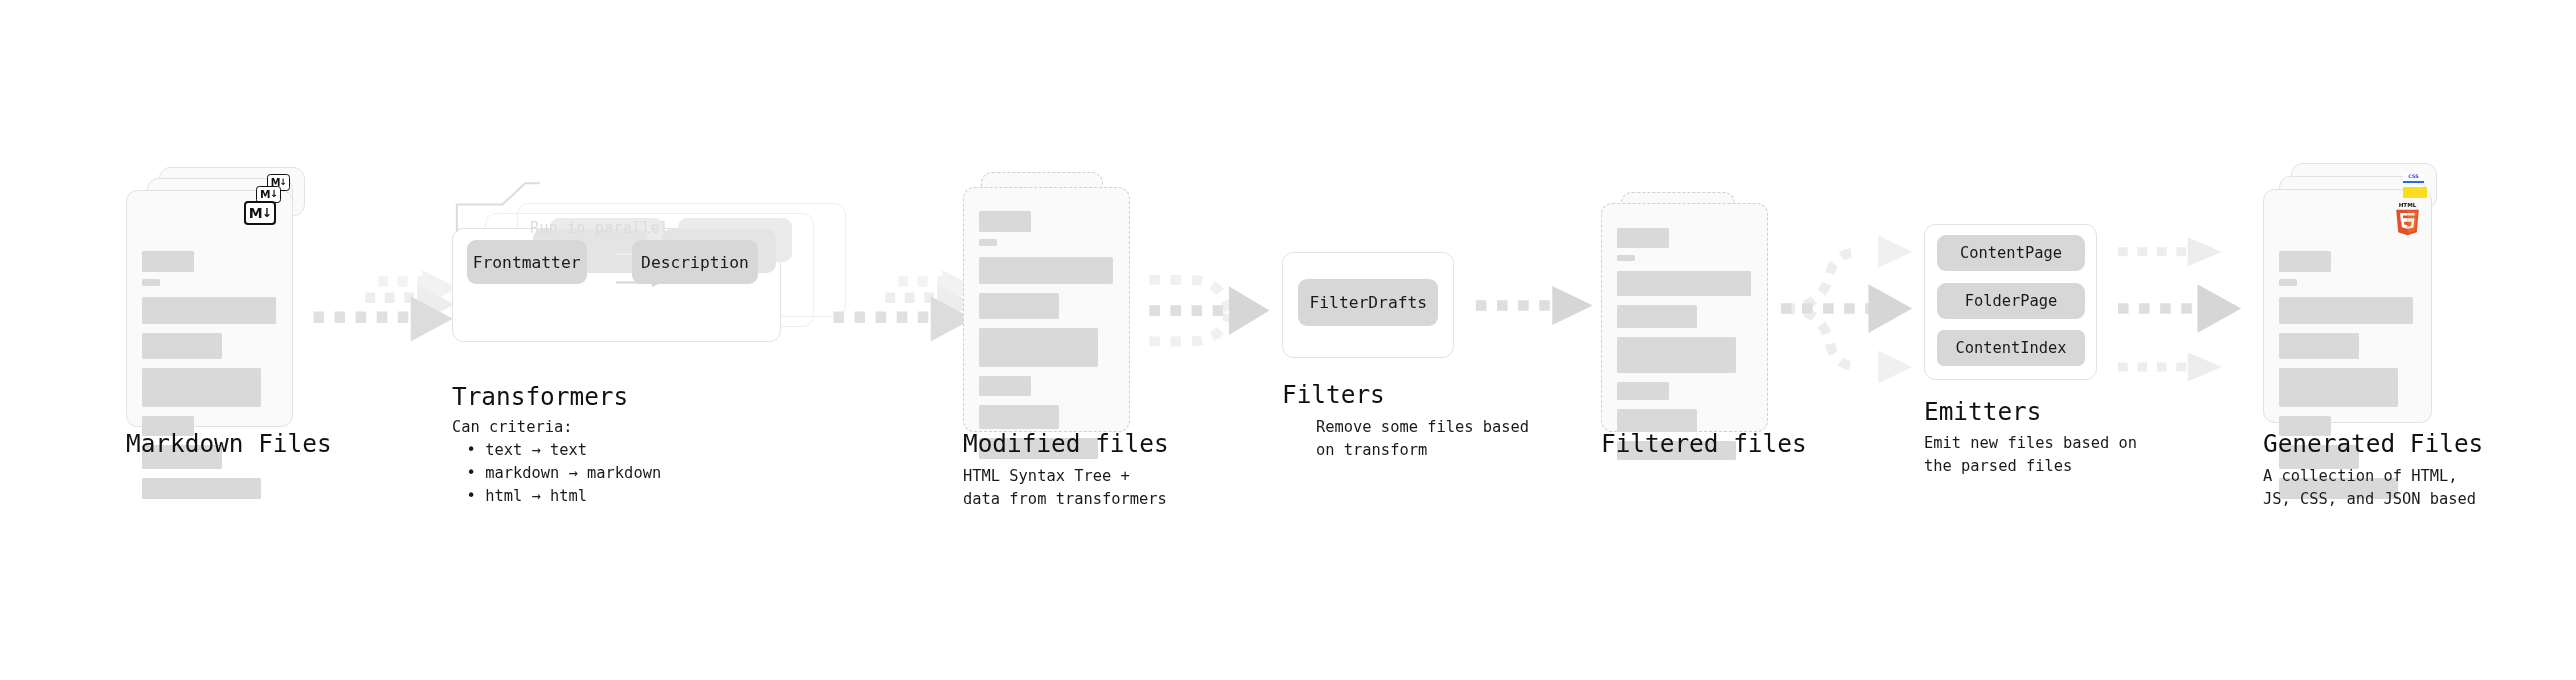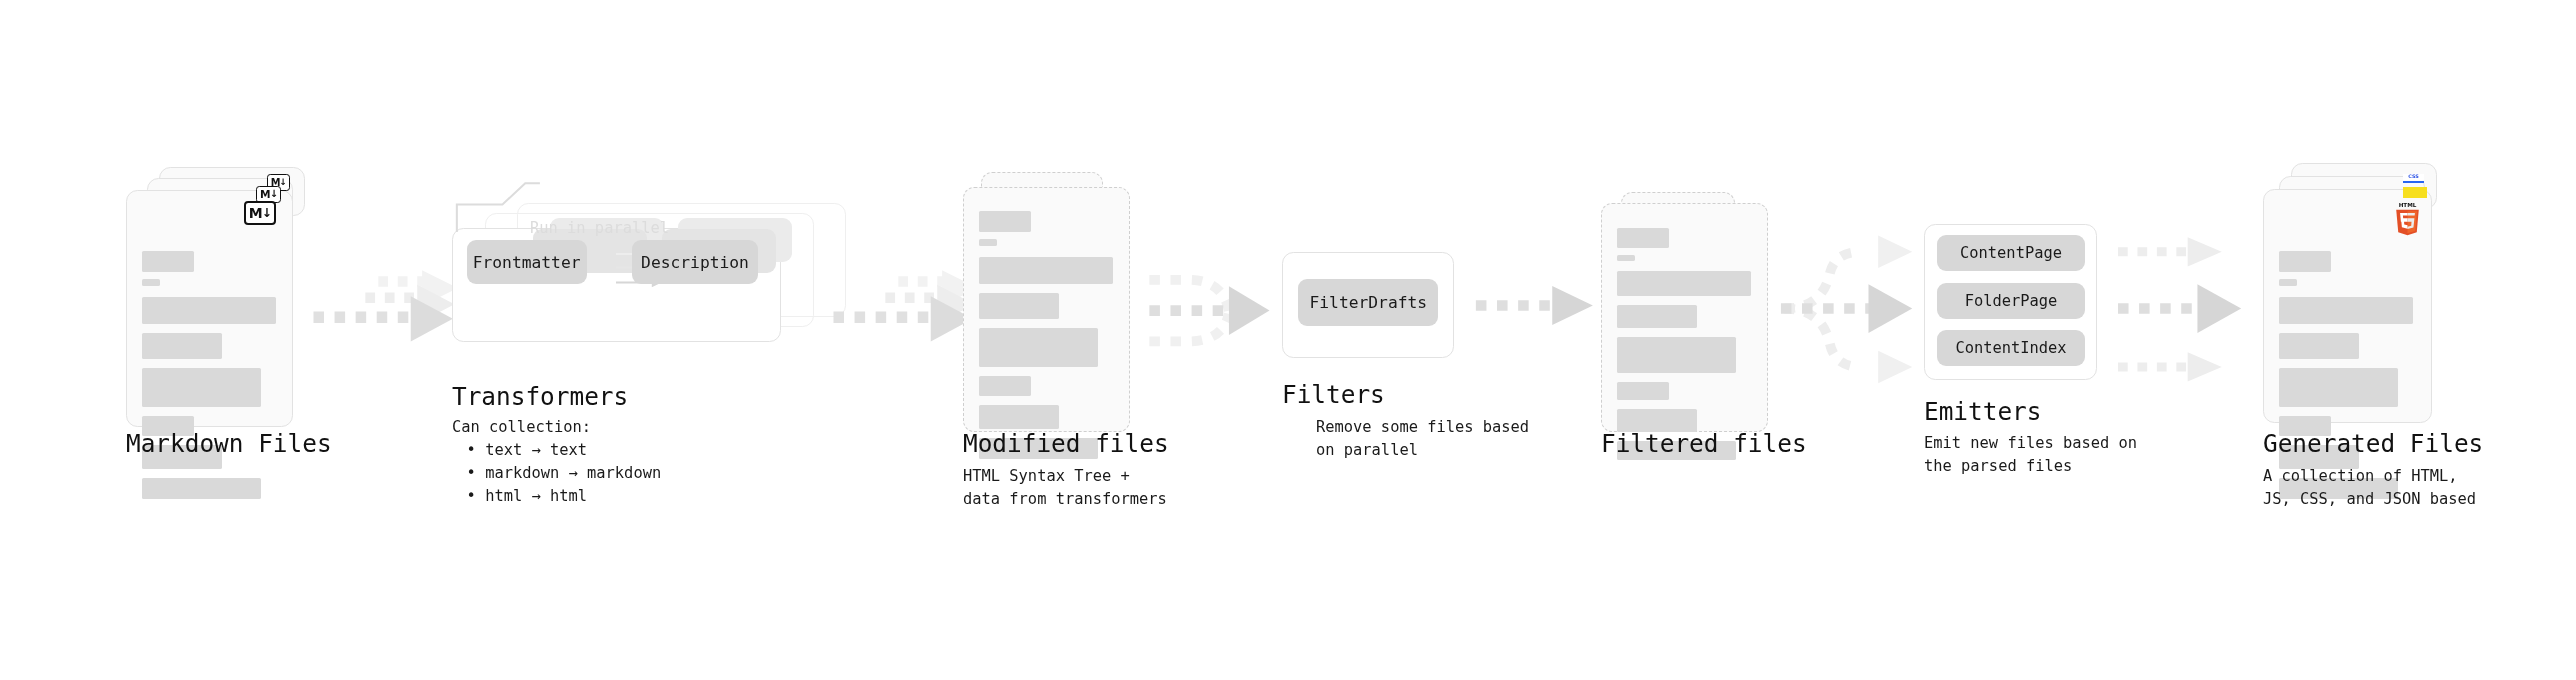--- a/index.html
+++ b/index.html
@@ -289,7 +289,7 @@
     <div class="chip" style="left:13px;top:59px;width:148px;height:36px;font-size:15.4px;">
         <span>FolderPage</span>
       </div>
-    <div class="chip" style="left:13px;top:106px;width:148px;height:36px;font-size:15.4px;">
+    <div class="chip" style="left:13px;top:106px;width:148px;height:36px;font-size:15.4px;border-radius:7px;">
         <span>ContentIndex</span>
       </div>
   </div>

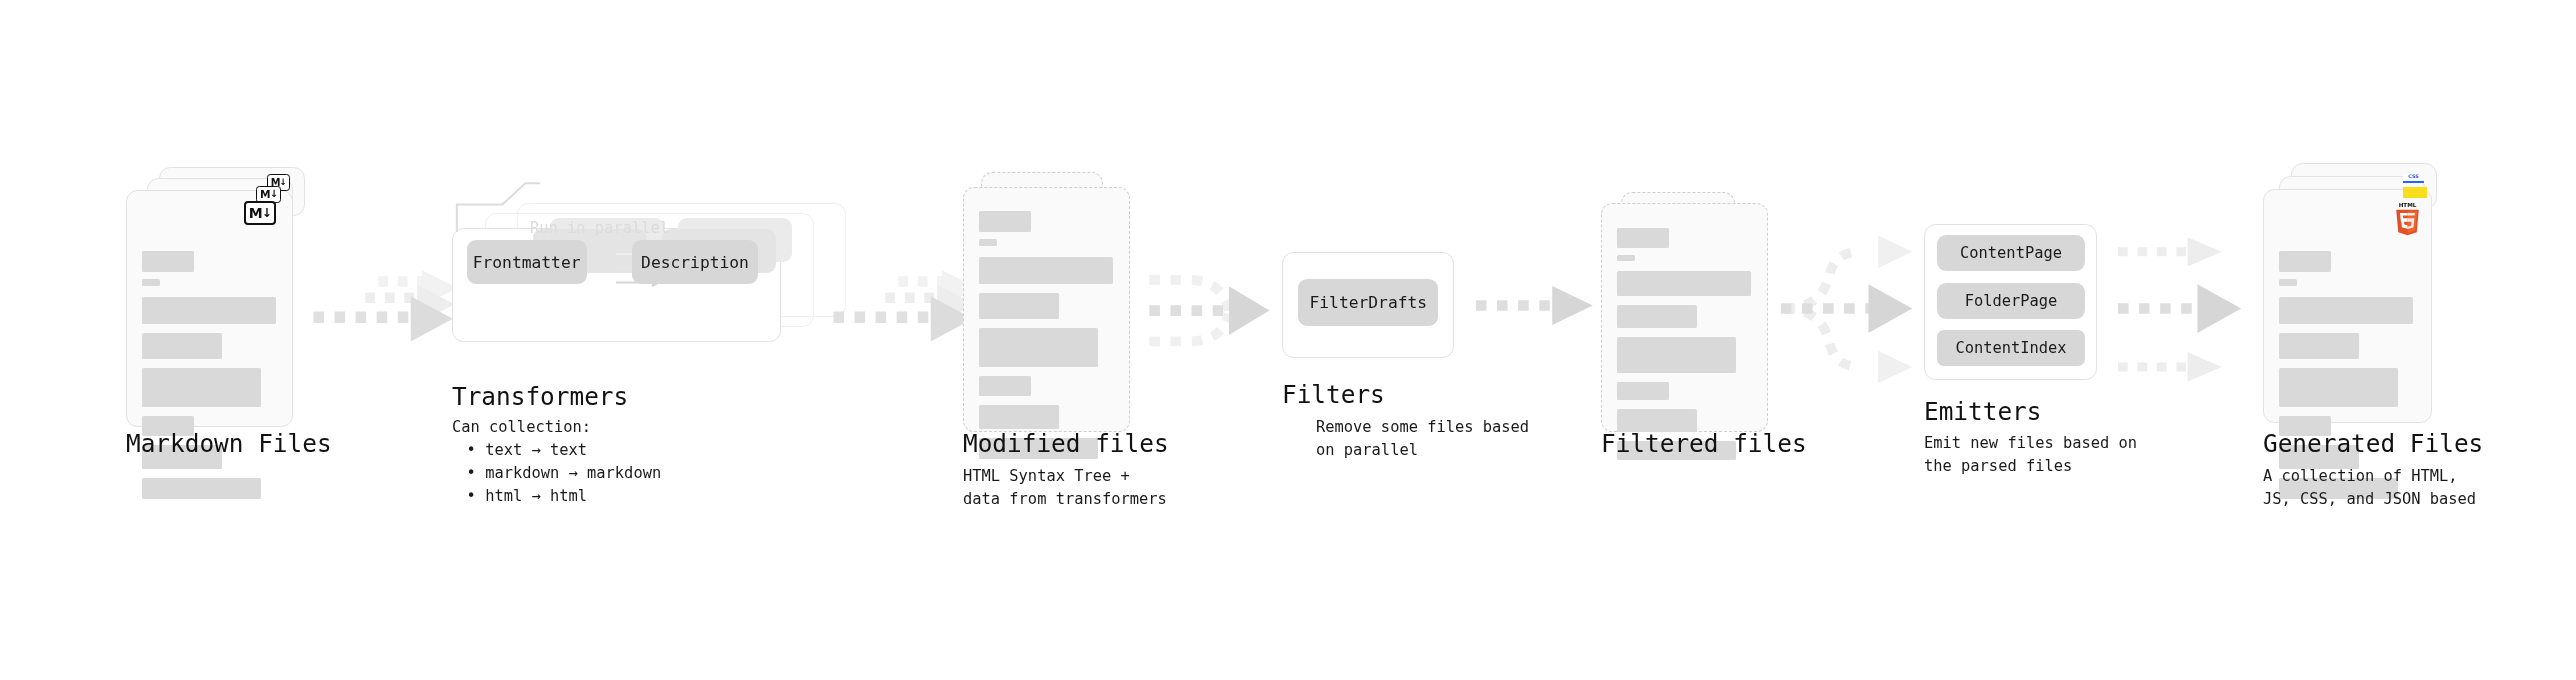--- a/index.html
+++ b/index.html
@@ -177,7 +177,7 @@
   <div class="note" style="left:530px;top:199px;">Run in parallel</div>
   <div class="title" style="left:452px;top:382px;">Transformers</div>
   <div class="sub" style="left:452px;top:416px;">
-    <div>Can collection:</div>
+    <div>Can criteria:</div>
     <div class="li">• text → text</div>
     <div class="li">• markdown → markdown</div>
     <div class="li">• html → html</div>

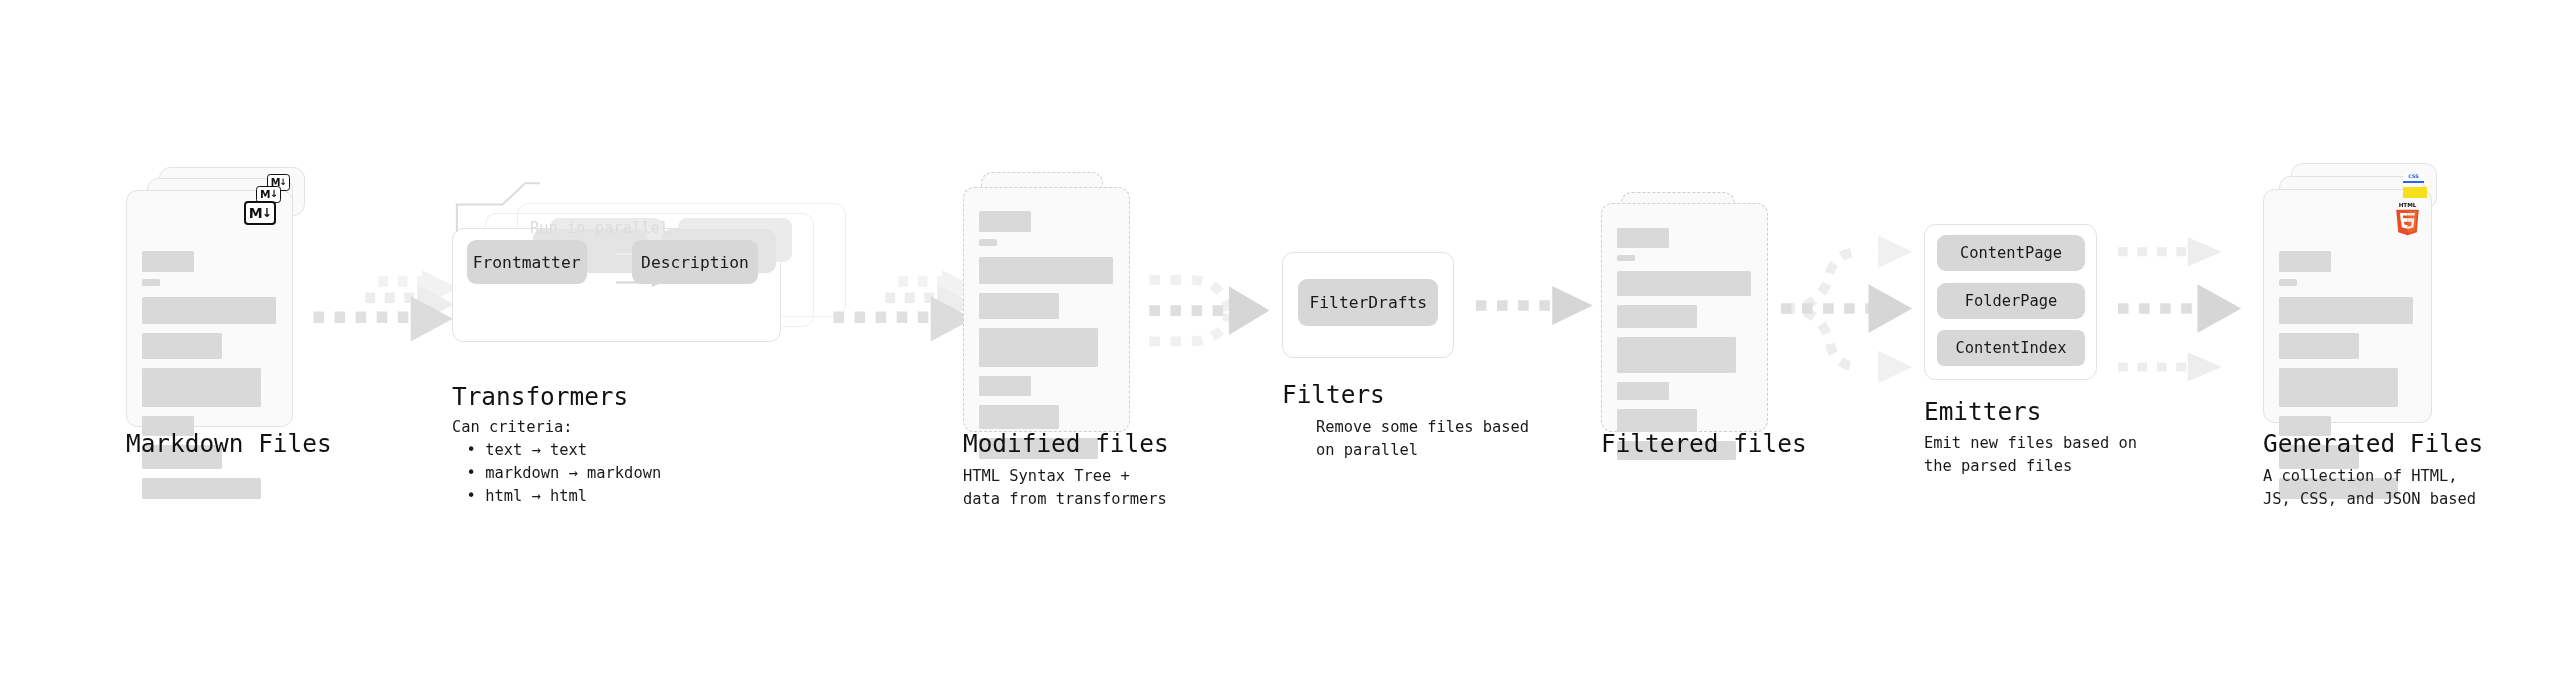--- a/index.html
+++ b/index.html
@@ -240,7 +240,7 @@
   <div class="title" style="left:1282px;top:380px;">Filters</div>
   <div class="sub" style="left:1282px;top:416px;margin-left:34px;">
     <div>Remove some files based</div>
-    <div>on parallel</div>
+    <div>on transform</div>
   </div>
 
   <svg class="arrowsvg" style="left:1471px;top:286px;" width="130" height="39" viewBox="0 0 160 48">

